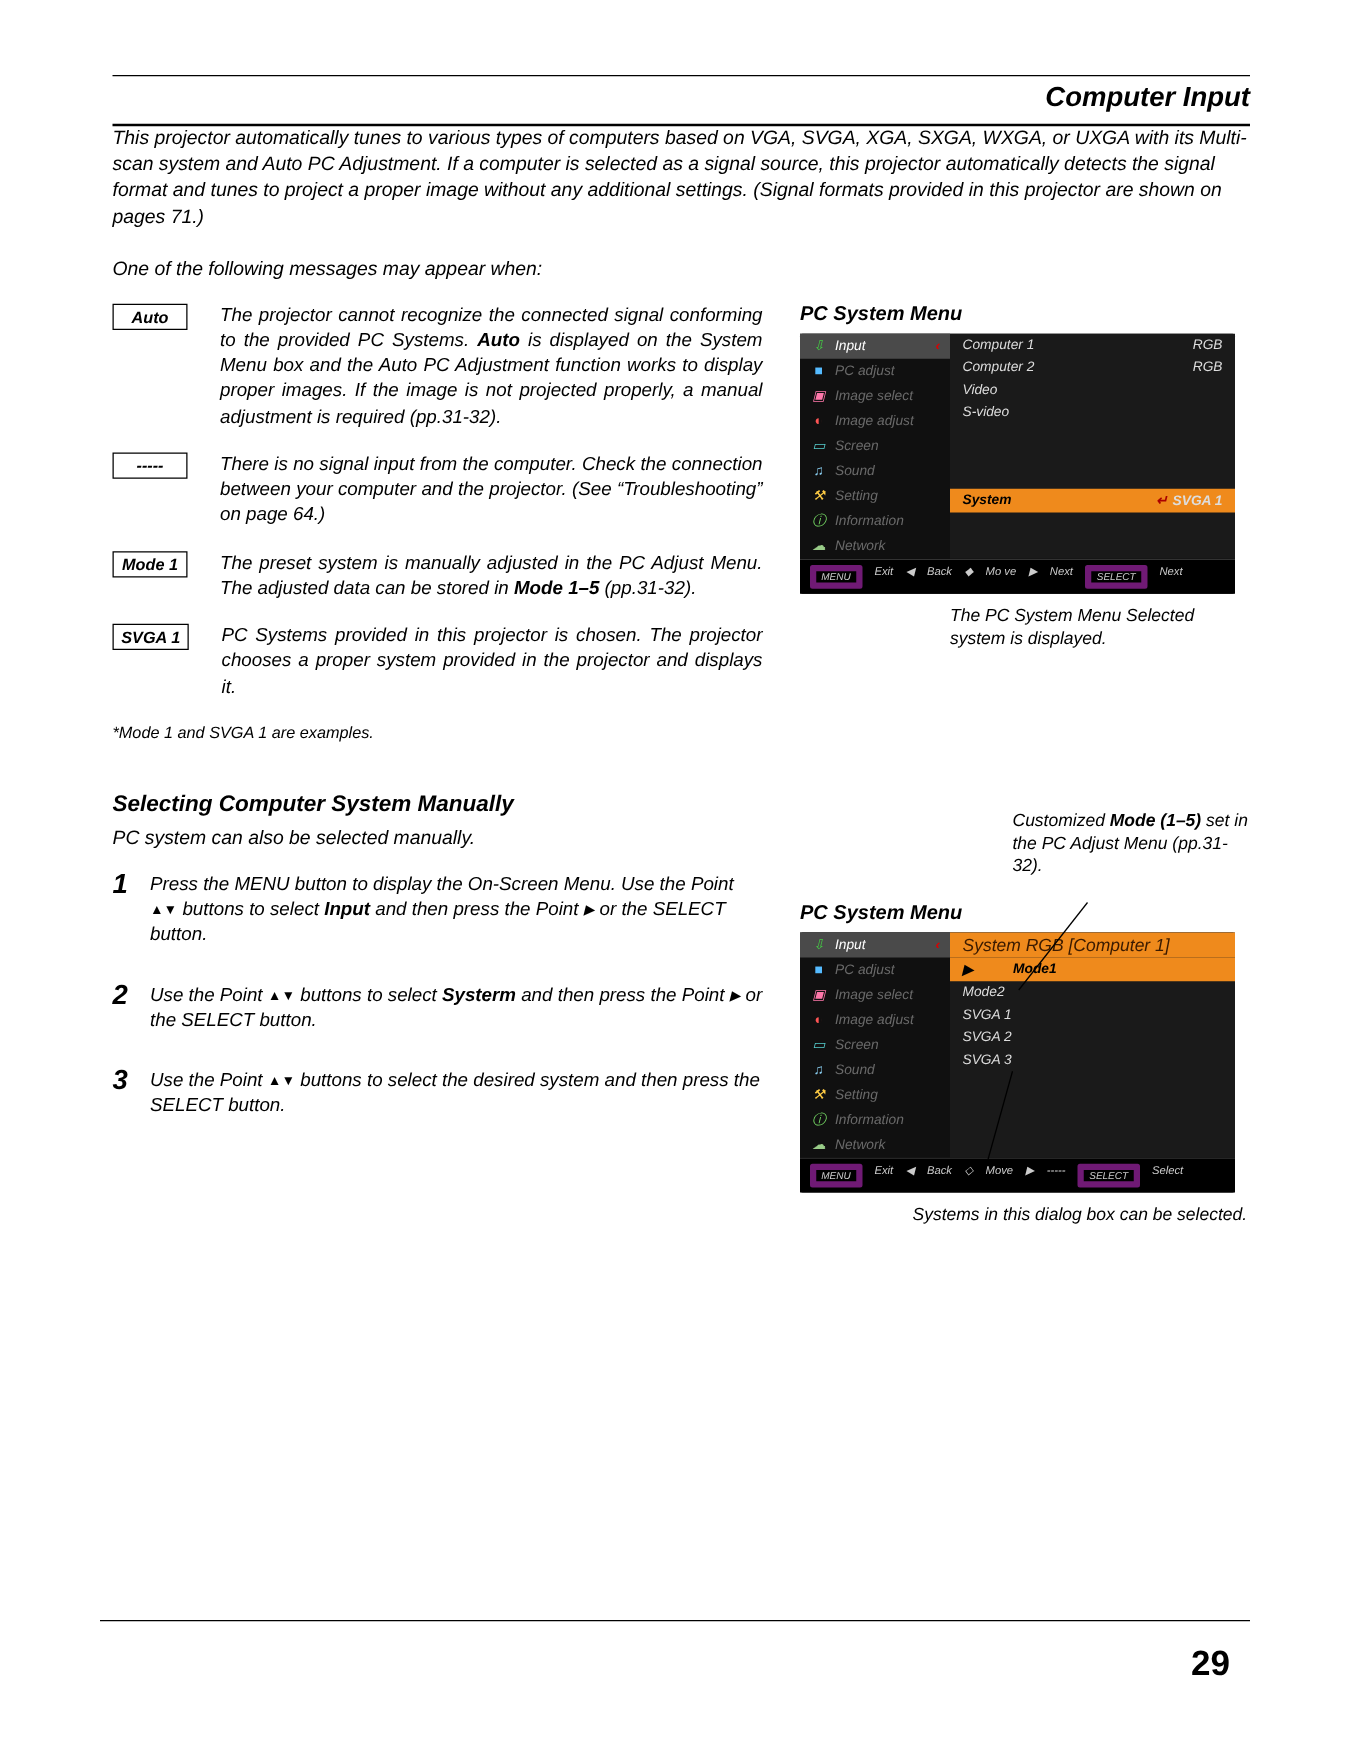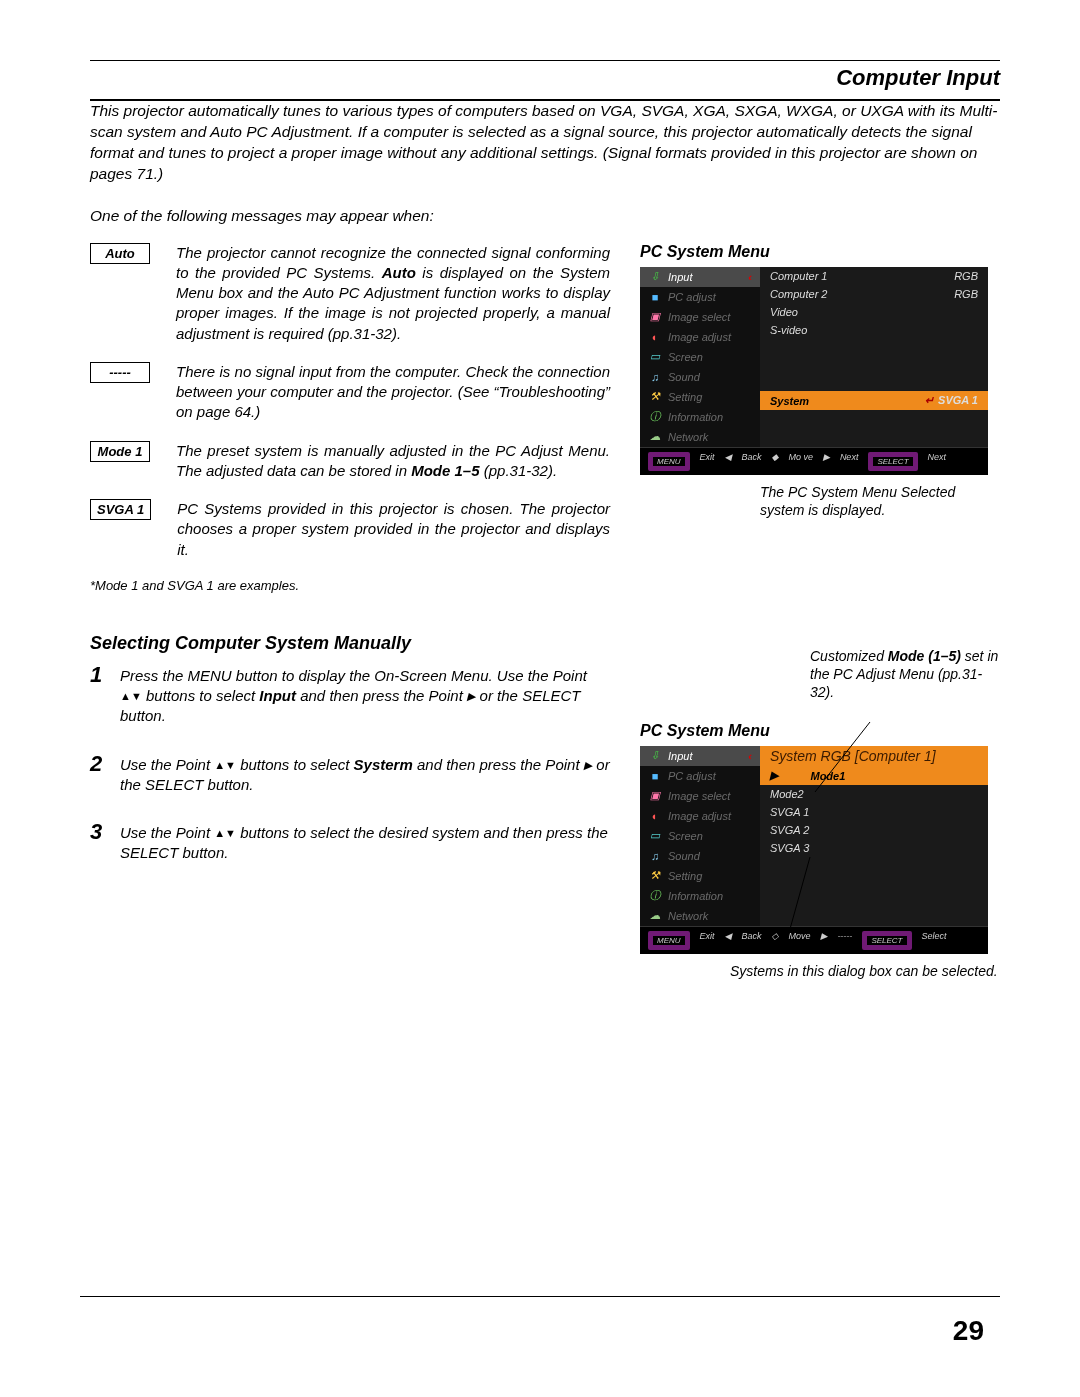--- a/index.html
+++ b/index.html
@@ -140,7 +140,6 @@
     padding: 3px 10px;
     color: #ddd;
     font-size: 11px;
-    align-items: flex-end;
   }
   .osd-row .col2 { margin-left: auto; color: #ddd; }
   .osd-row.sel-orange {

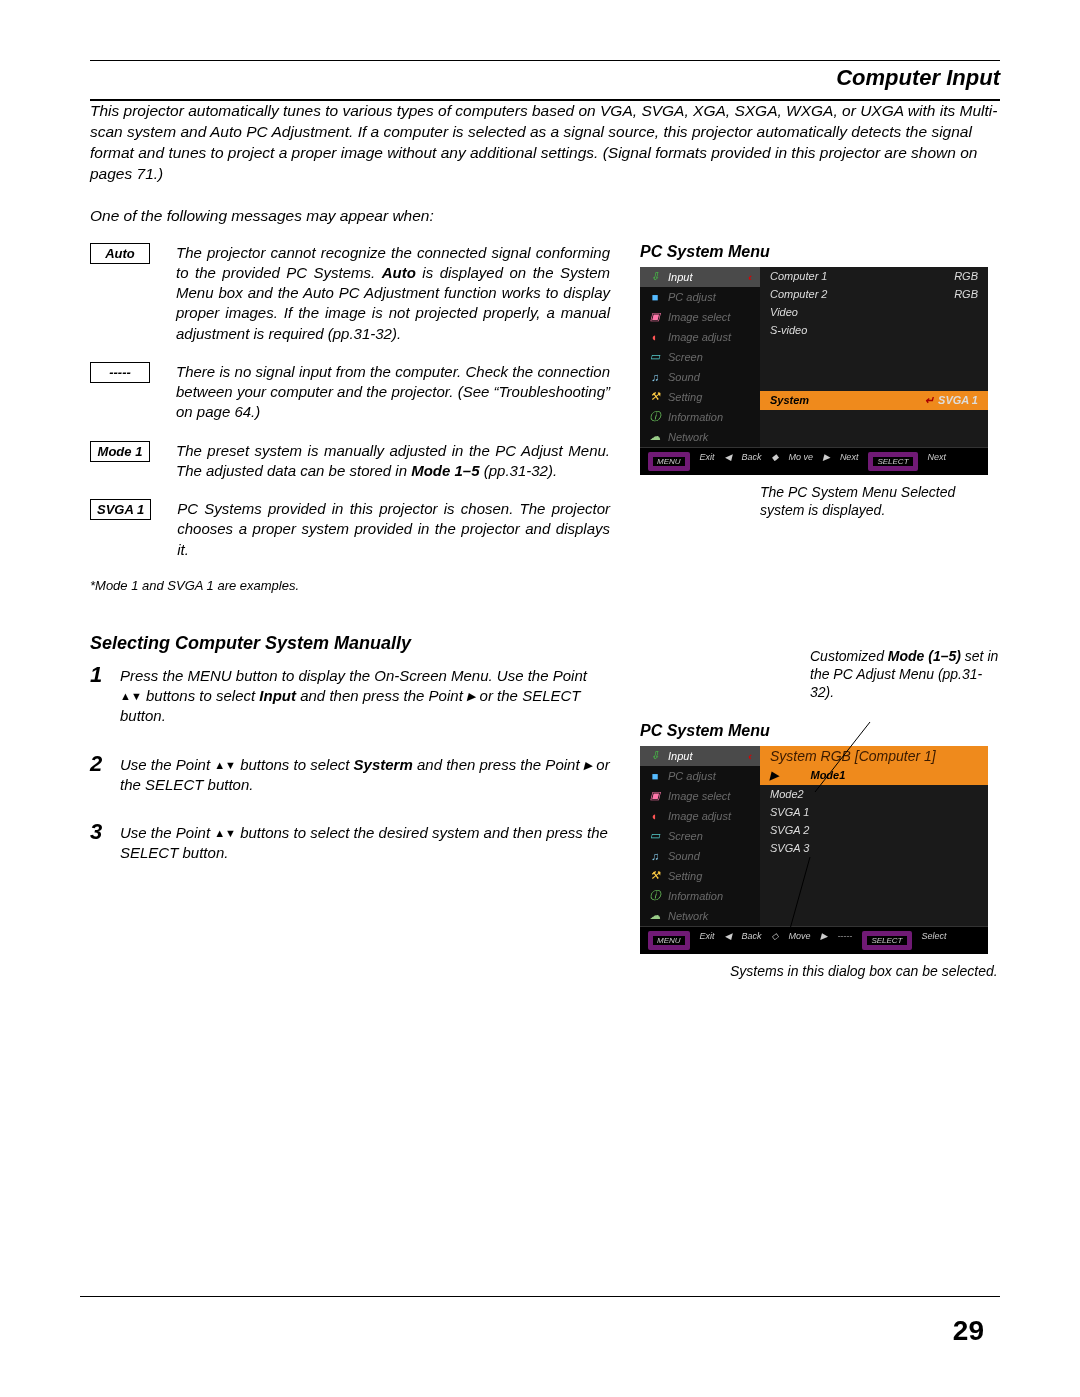--- a/index.html
+++ b/index.html
@@ -249,6 +249,7 @@
       <div class="note">*Mode 1 and SVGA 1 are examples.</div>
 
       <h2 class="sub">Selecting Computer System Manually</h2>
+      <div class="subintro">PC system can also be selected manually.</div>
 
       <div class="step">
         <div class="step-num">1</div>

